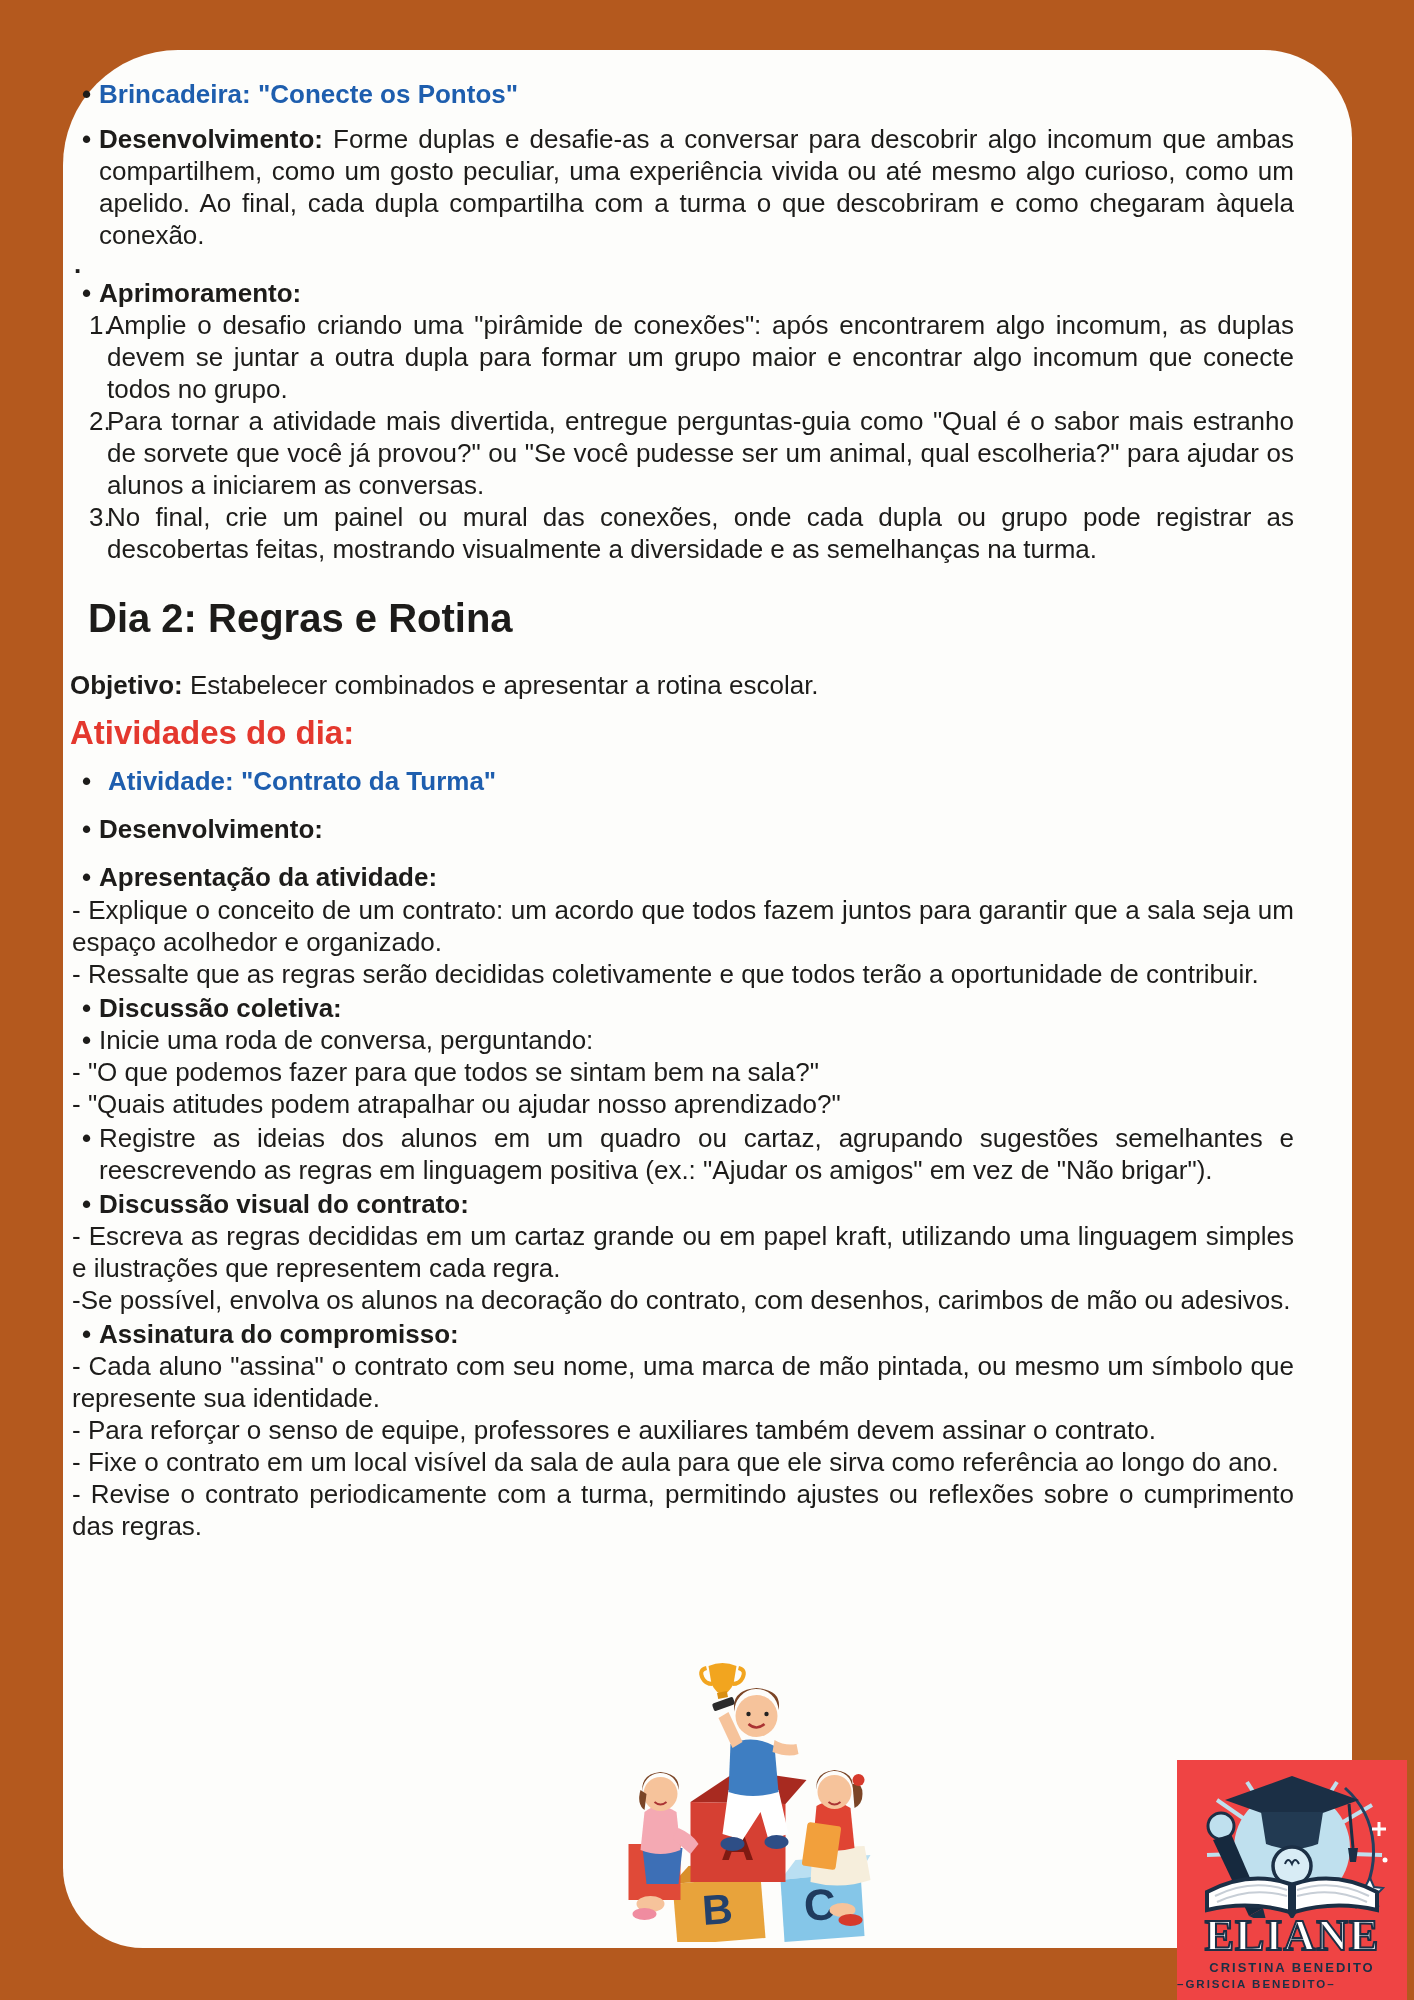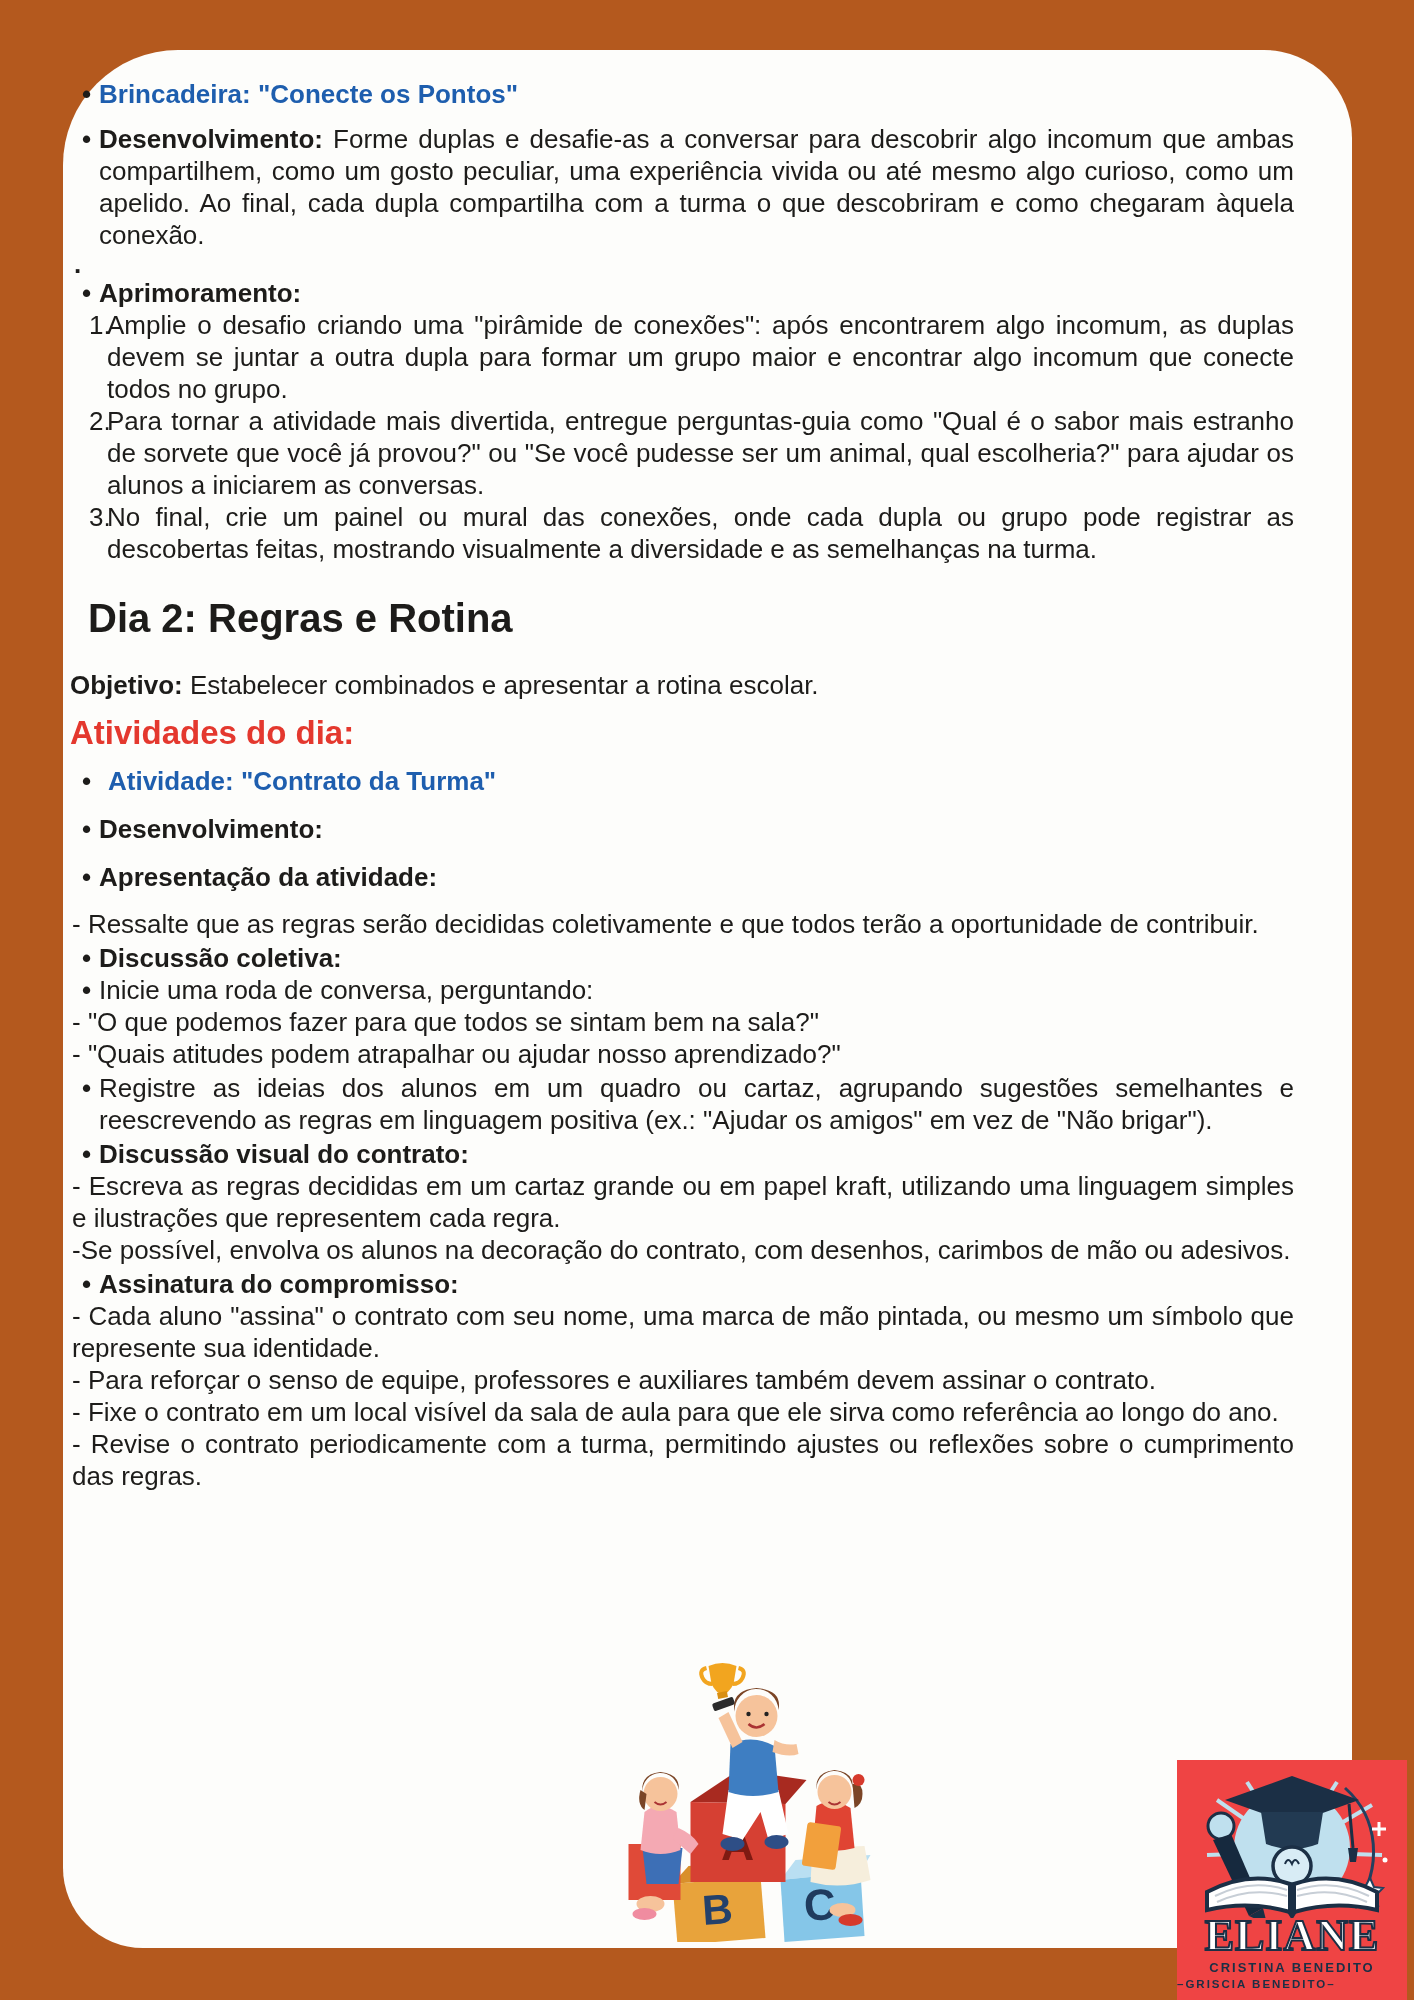--- a/index.html
+++ b/index.html
@@ -24,7 +24,7 @@
   .li::before{content:"\2022";position:absolute;left:14px;color:#1D1C1A;font-weight:bold;}
   .game{margin-bottom:13px;}
   .sp{margin-bottom:16px;}
-  .sp2{margin-bottom:15px;}
+  .sp2{margin-bottom:1px;}
   .tgap{margin-top:2px;}
   .stray{margin-left:6px;line-height:26px;font-weight:bold;}
   .numlist{list-style:none;counter-reset:item;margin:0;padding:0;}

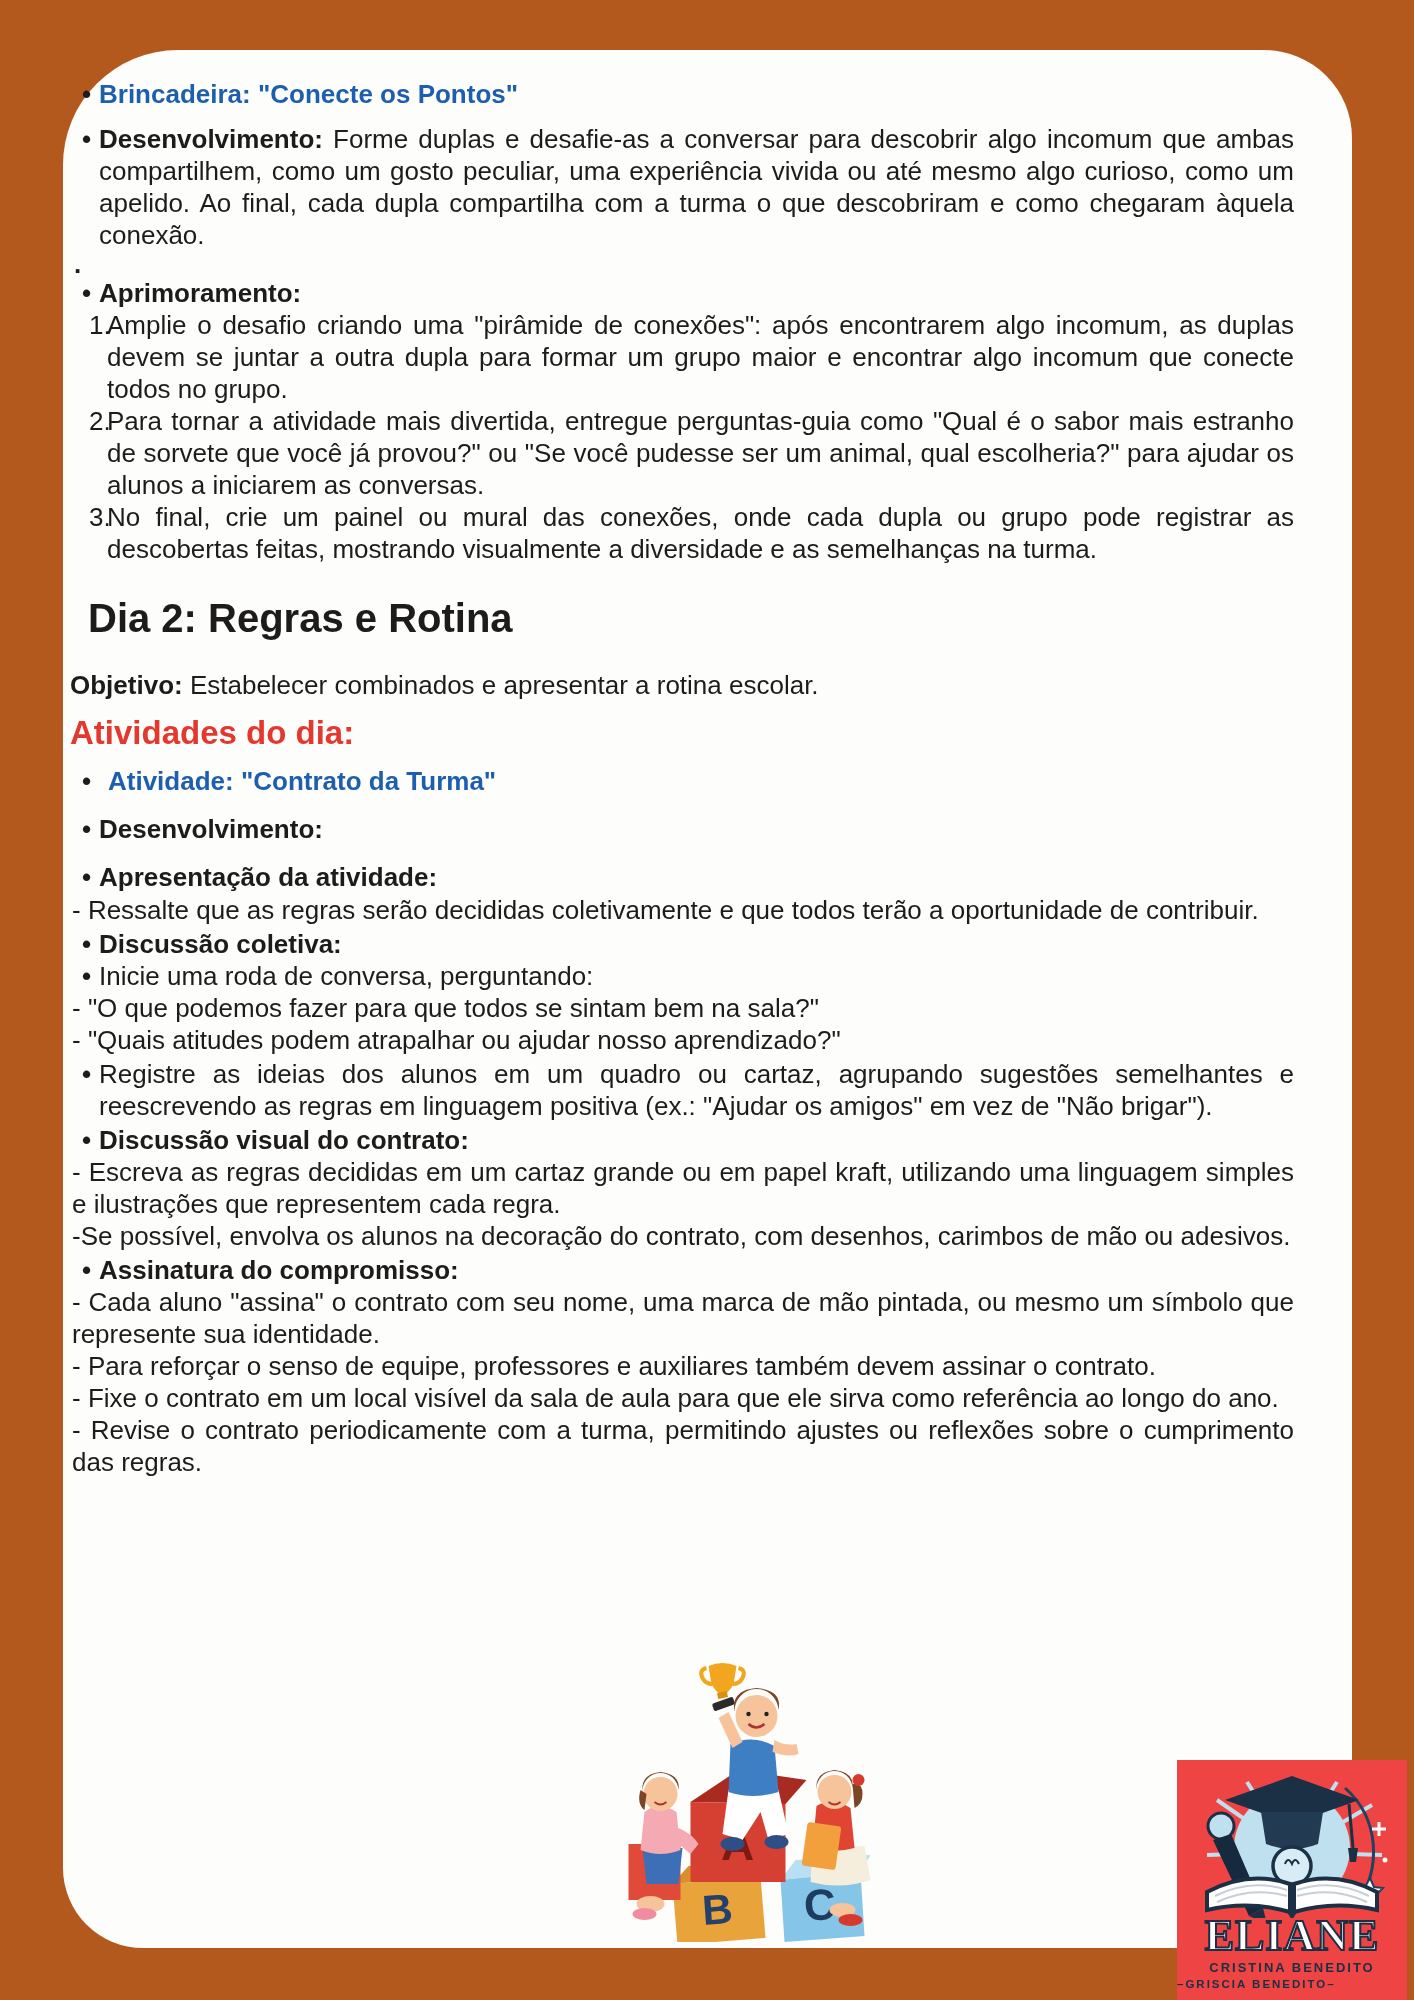--- a/index.html
+++ b/index.html
@@ -89,6 +89,7 @@
   <div class="li b sp">Desenvolvimento:</div>
   <div class="li b sp2">Apresentação da atividade:</div>
 
+  <p class="dash">- Explique o conceito de um contrato: um acordo que todos fazem juntos para garantir que a sala seja um espaço acolhedor e organizado.</p>
   <p class="dash">- Ressalte que as regras serão decididas coletivamente e que todos terão a oportunidade de contribuir.</p>
 
   <div class="li b tgap">Discussão coletiva:</div>

